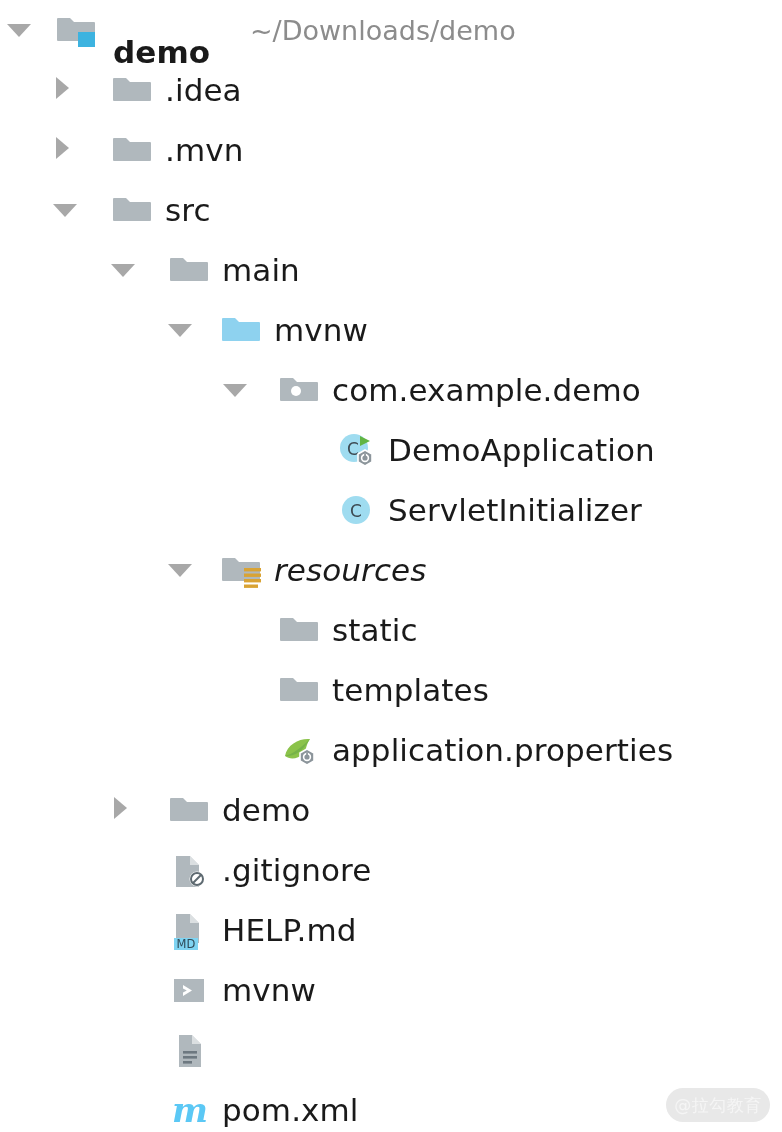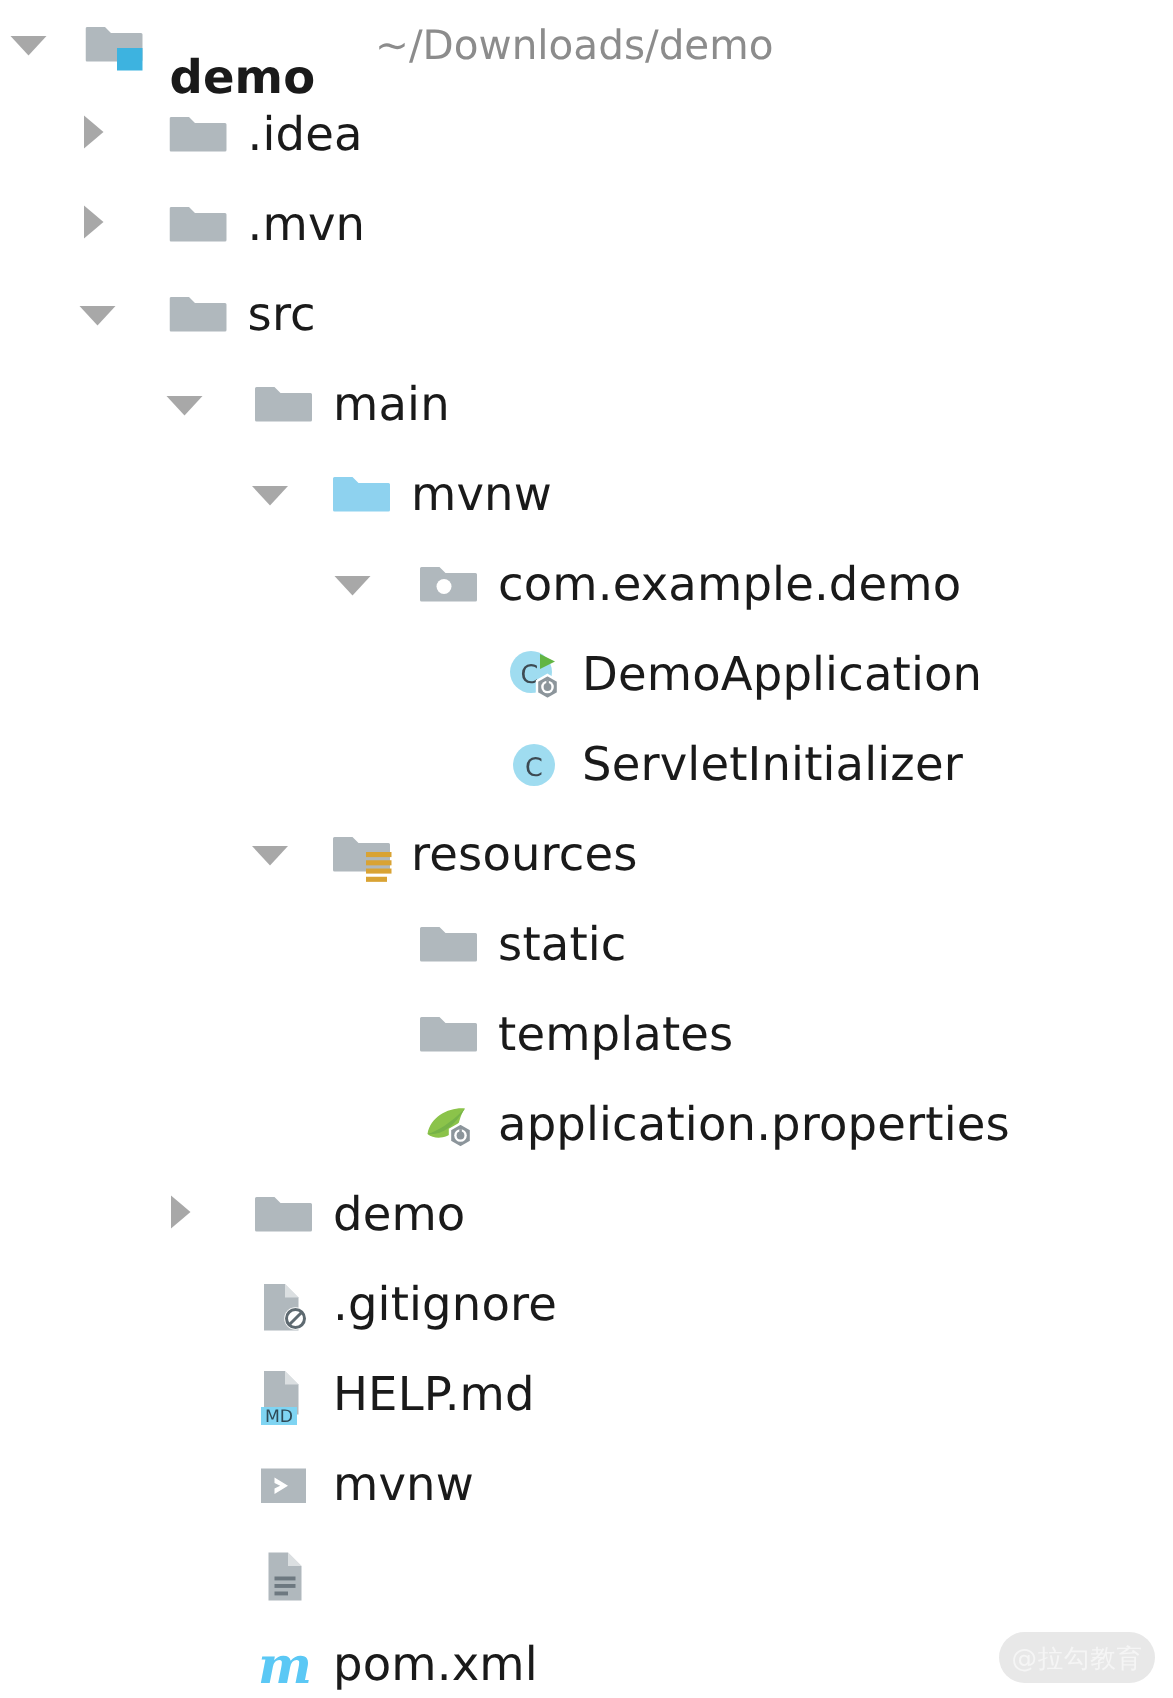--- a/index.html
+++ b/index.html
@@ -201,7 +201,7 @@
           <rect x="22" y="34.5" width="14" height="3.4" fill="#d9a334"></rect>
         </svg>
       </span>
-      <span class="label" style="position: absolute; left: 266px;">resources</span>
+      <span class="label" style="position: absolute; left: 266px; font-style: italic;">resources</span>
     </div>
     <div class="row" style="position: relative;">
       <div class="arrow none" style="position: absolute; left: 220px;"></div>

